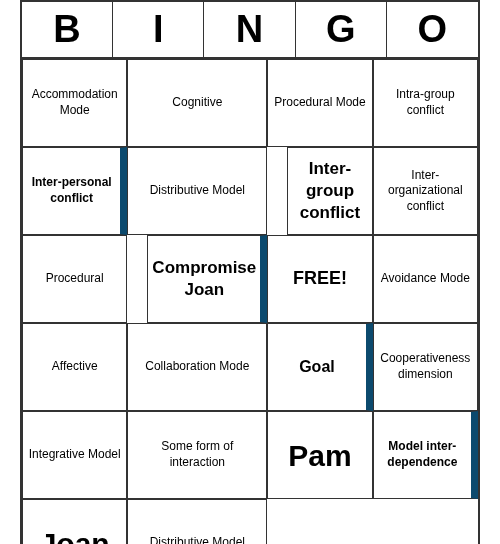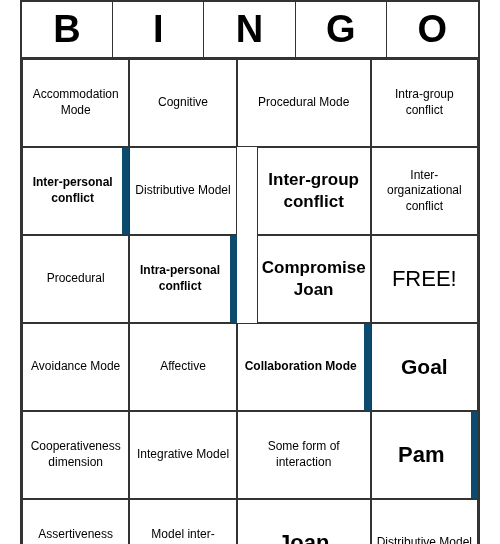--- a/index.html
+++ b/index.html
@@ -91,7 +91,6 @@
       <div class="bingo-cell medium-text">Inter-group conflict</div>
       <div class="bingo-cell">Inter-organizational conflict</div>
       <div class="bingo-cell">Procedural</div>
-      <div class="bingo-cell">Intra-personal conflict</div>
       <div class="bingo-cell medium-text">Compromise Joan</div>
       <div class="bingo-cell free">FREE!</div>
       <div class="bingo-cell">Avoidance Mode</div>

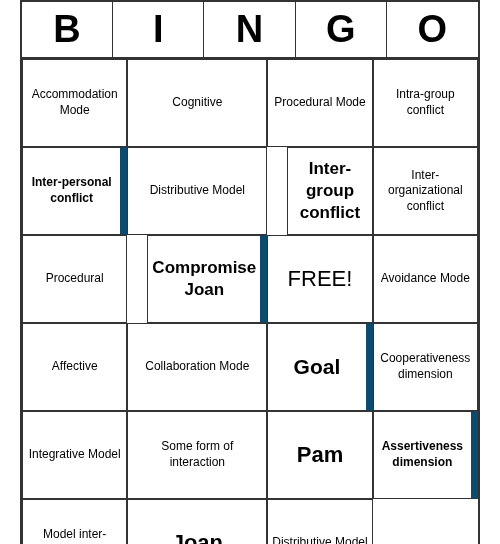--- a/index.html
+++ b/index.html
@@ -62,8 +62,8 @@
       margin-left: 20px;
     }
     .bingo-cell.free {
-      font-size: 22px;
-      font-weight: normal;
+      font-size: 18px;
+      font-weight: bold;
     }
     .bingo-cell.name-text {
       font-size: 22px;

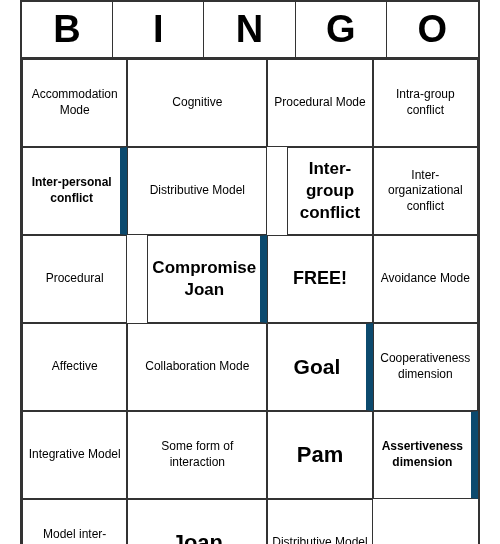--- a/index.html
+++ b/index.html
@@ -53,7 +53,7 @@
       font-weight: bold;
     }
     .bingo-cell.large-text {
-      font-size: 21px;
+      font-size: 16px;
       font-weight: bold;
     }
     .bingo-cell.medium-text {

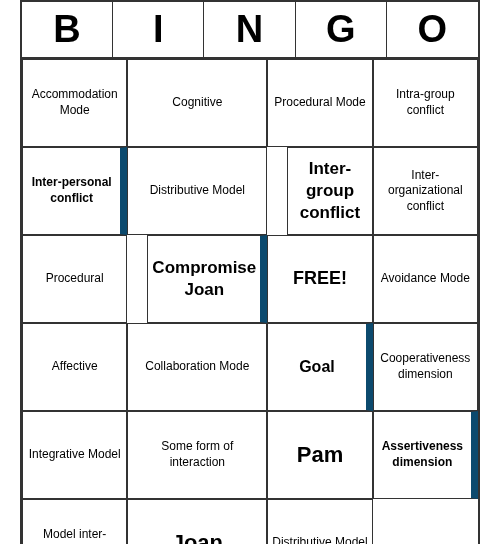--- a/index.html
+++ b/index.html
@@ -66,7 +66,7 @@
       font-weight: bold;
     }
     .bingo-cell.name-text {
-      font-size: 22px;
+      font-size: 30px;
       font-weight: bold;
     }
   </style>

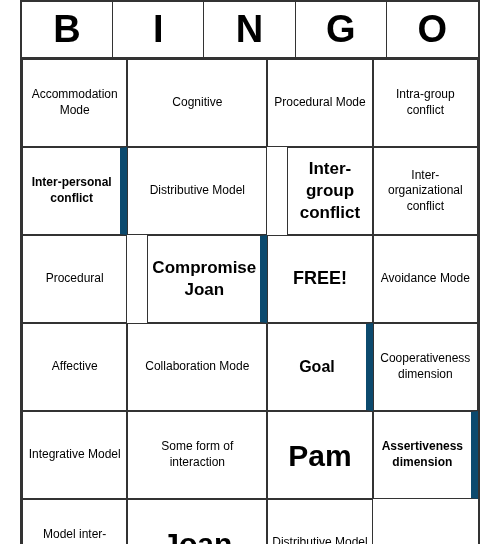--- a/index.html
+++ b/index.html
@@ -101,7 +101,6 @@
       <div class="bingo-cell">Integrative Model</div>
       <div class="bingo-cell">Some form of interaction</div>
       <div class="bingo-cell name-text">Pam</div>
-      <div class="bingo-cell">Assertiveness dimension</div>
       <div class="bingo-cell">Model inter-dependence</div>
       <div class="bingo-cell name-text">Joan</div>
       <div class="bingo-cell">Distributive Model</div>

